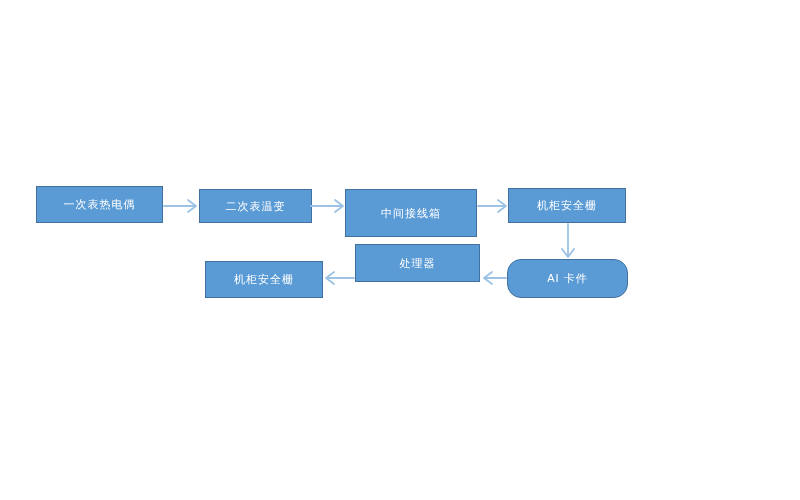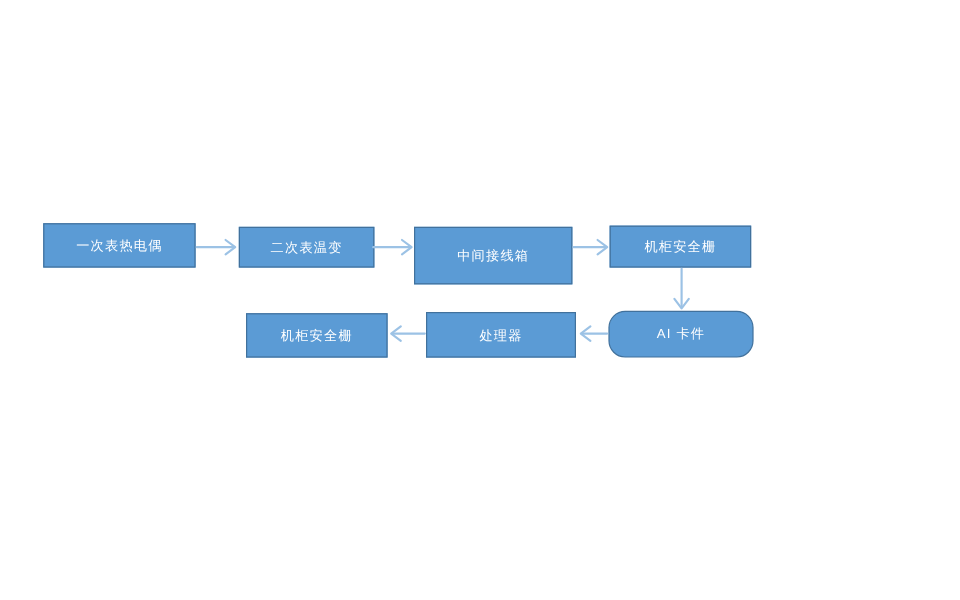--- a/index.html
+++ b/index.html
@@ -37,7 +37,7 @@
   .n4 { left: 508px; top: 188px; width: 118px; height: 35px; }
   
   .n5 { left: 507px; top: 259px; width: 121px; height: 39px; border-radius: 14px; }
-  .n6 { left: 355px; top: 260px; width: 125px; height: 38px; }
+  .n6 { left: 355px; top: 244px; width: 125px; height: 38px; }
   .n7 { left: 205px; top: 261px; width: 118px; height: 37px; }
 
   .arrow { position: absolute; overflow: visible; }

